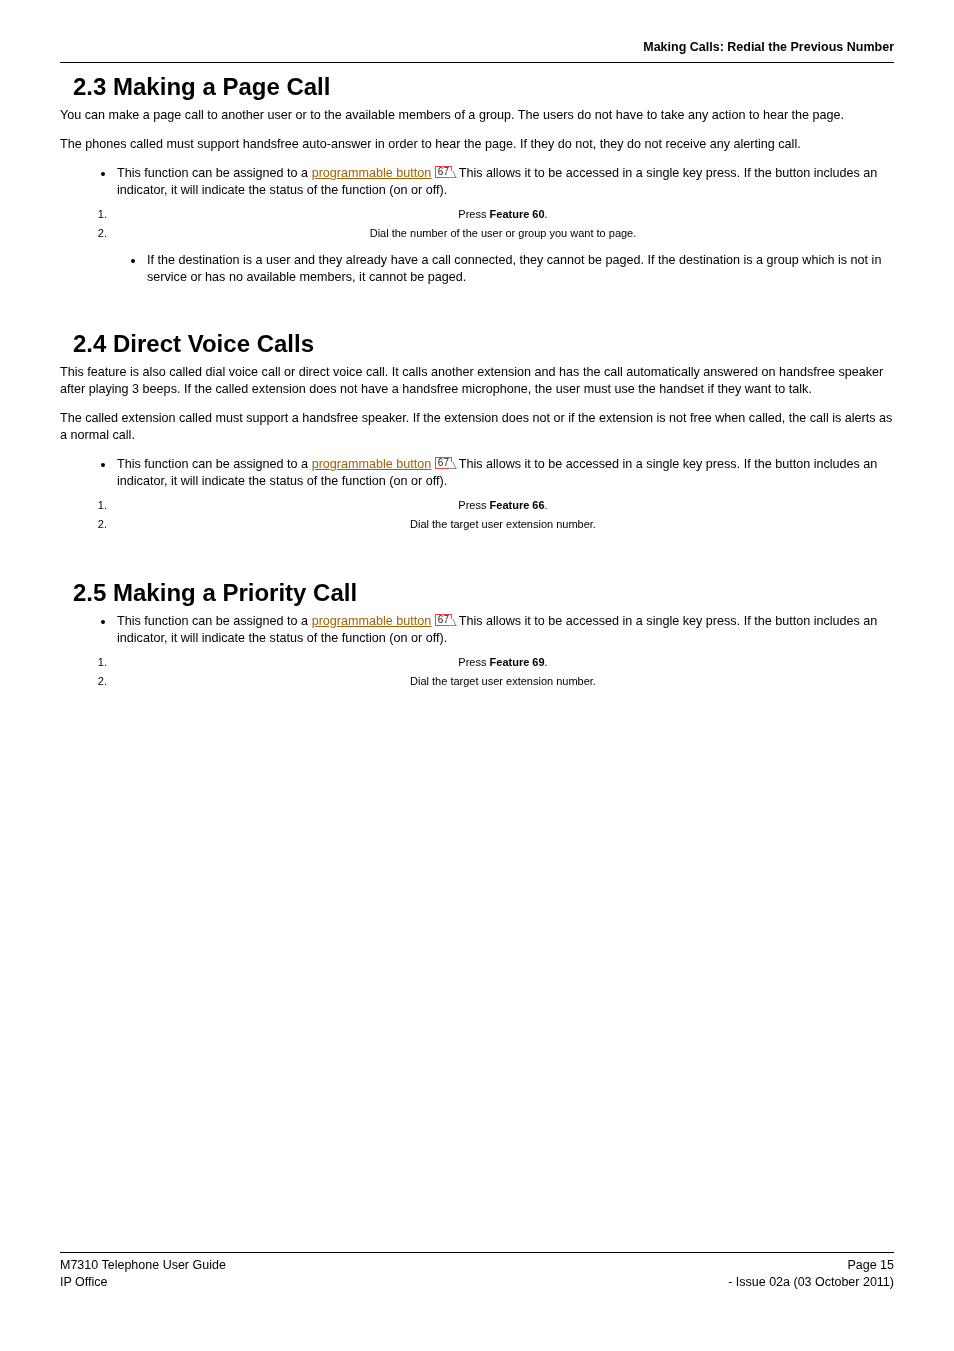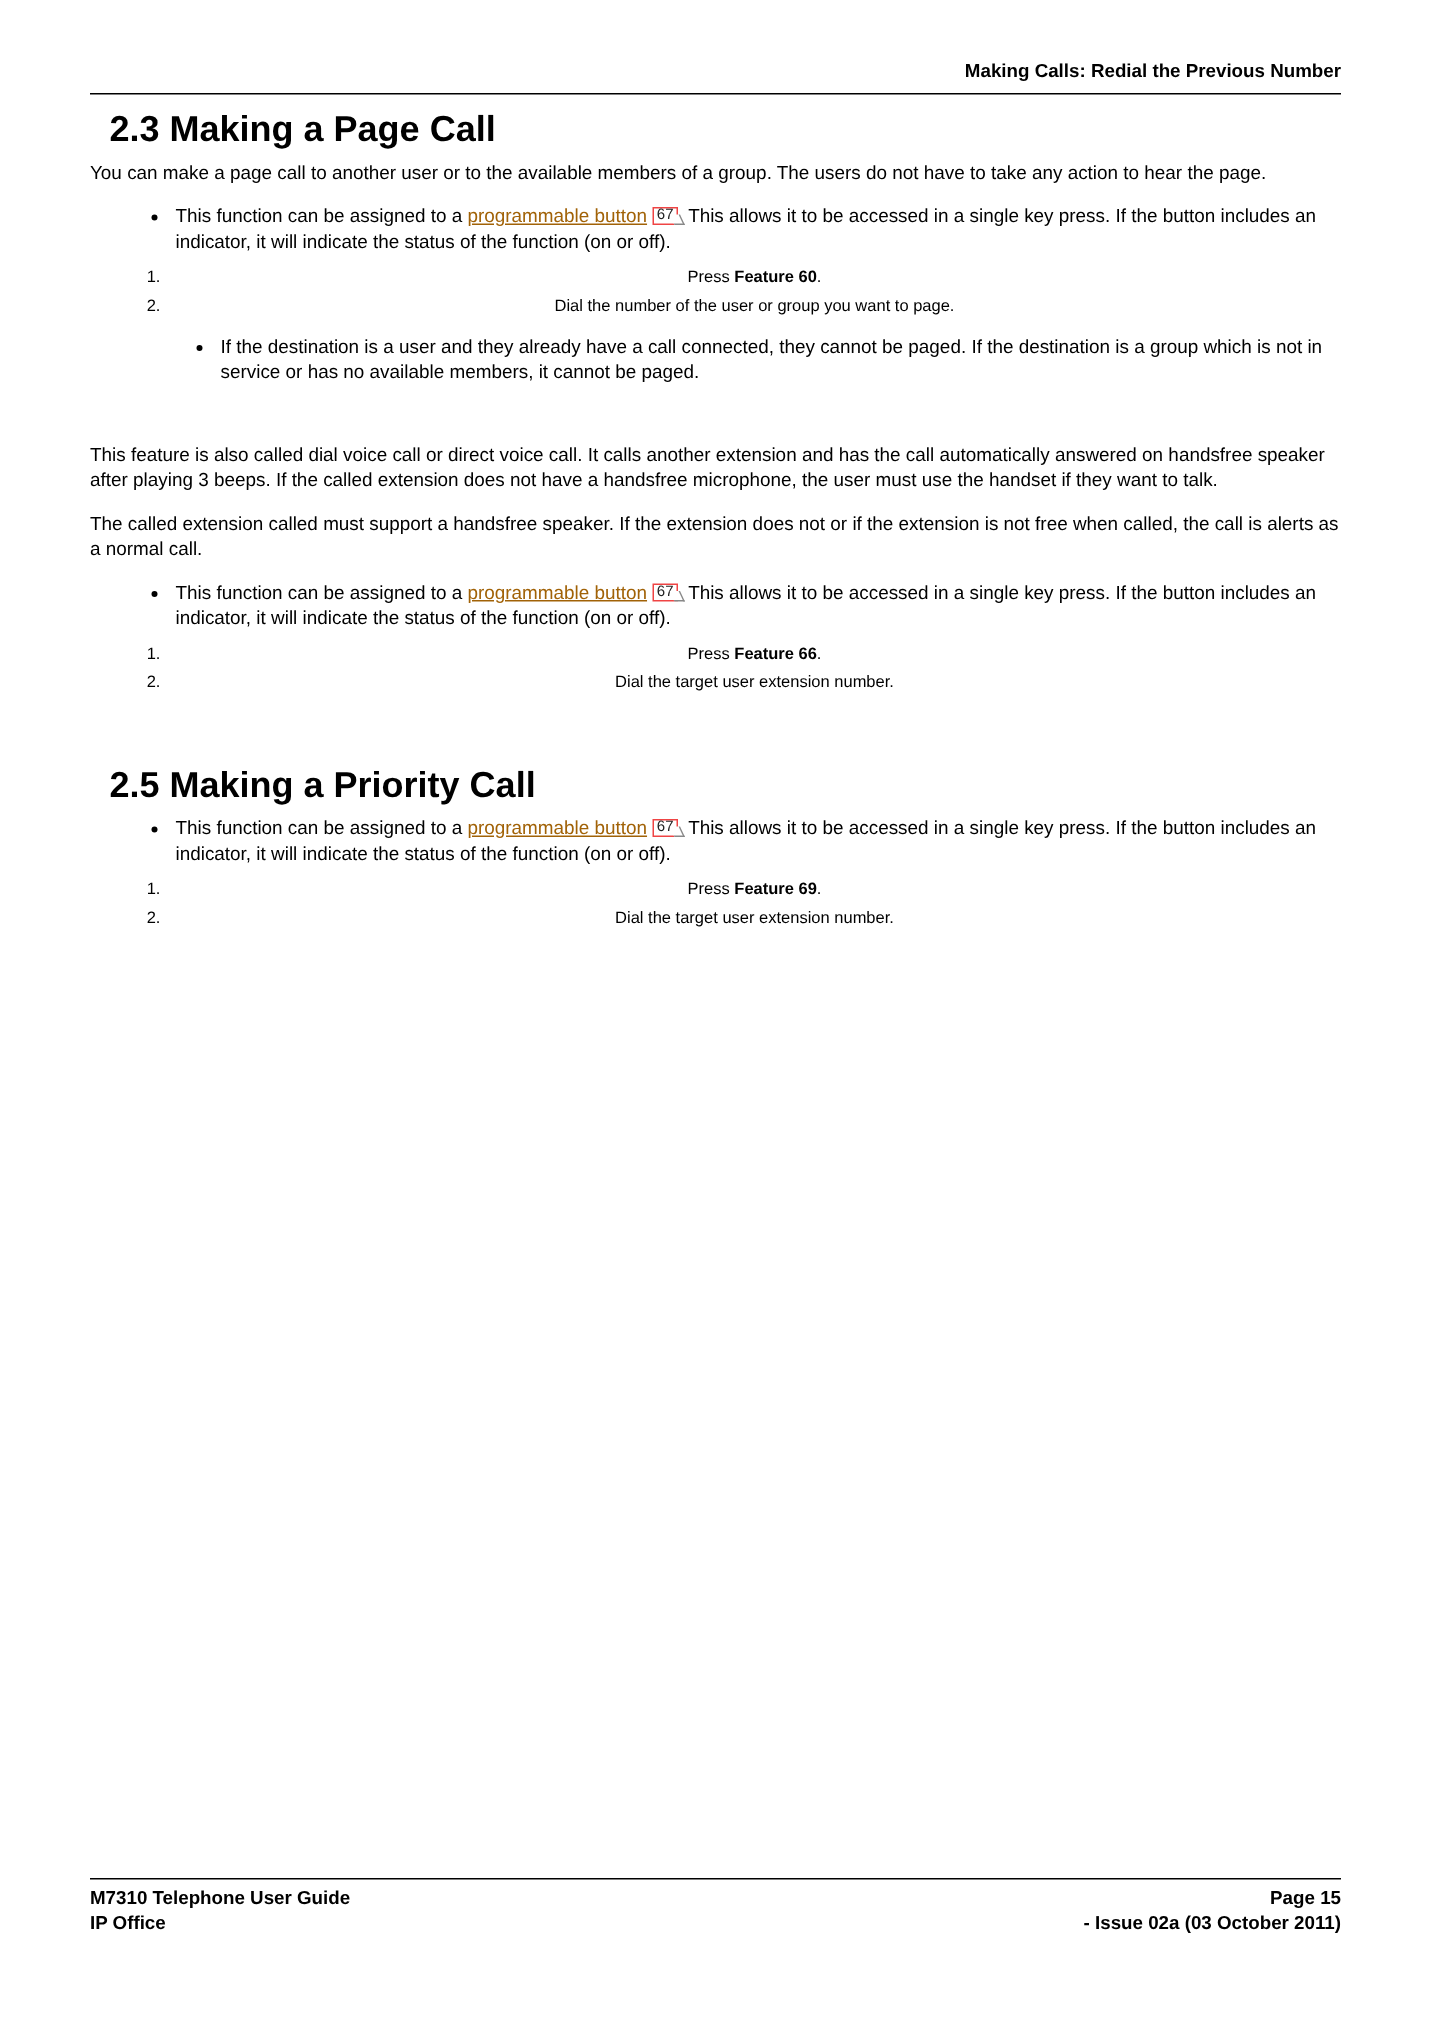--- a/index.html
+++ b/index.html
@@ -117,6 +117,7 @@
 
   <h2>2.3 Making a Page Call</h2>
   <p class="body">You can make a page call to another user or to the available members of a group. The users do not have to take any action to hear the page.</p>
+  <p class="body">The phones called must support handsfree auto-answer in order to hear the page. If they do not, they do not receive any alerting call.</p>
 
   <ul class="bul">
     <li>

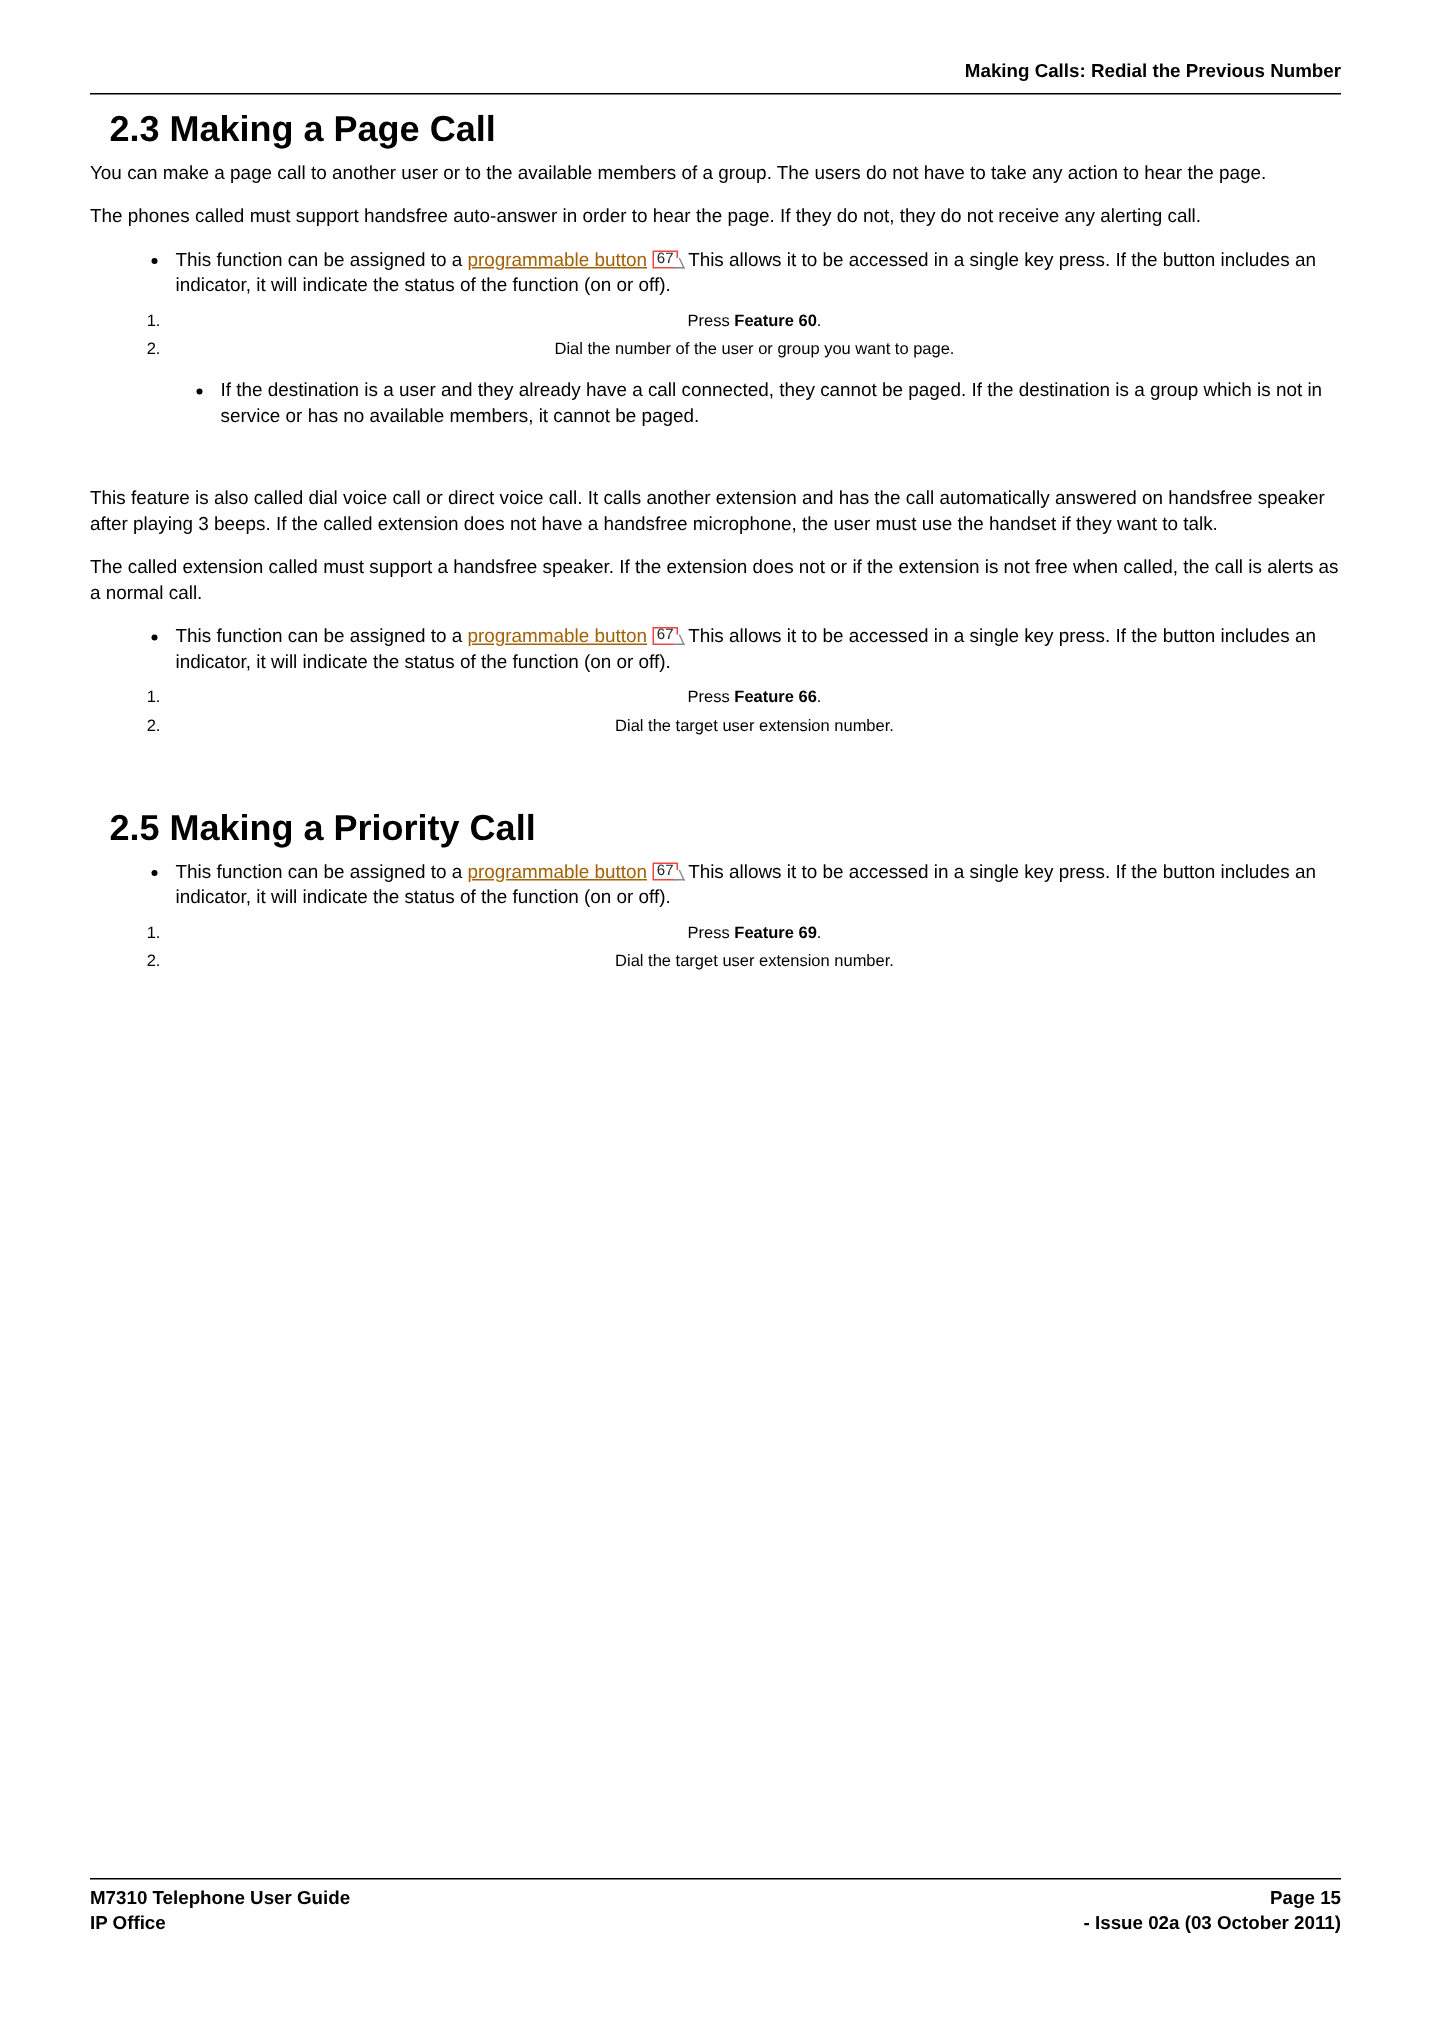--- a/index.html
+++ b/index.html
@@ -139,6 +139,7 @@
 
   <div class="section-gap"></div>
 
+  <h2>2.4 Direct Voice Calls</h2>
   <p class="body">This feature is also called dial voice call or direct voice call. It calls another extension and has the call automatically answered on handsfree speaker after playing 3 beeps. If the called extension does not have a handsfree microphone, the user must use the handset if they want to talk.</p>
   <p class="body">The called extension called must support a handsfree speaker. If the extension does not or if the extension is not free when called, the call is alerts as a normal call.</p>
 

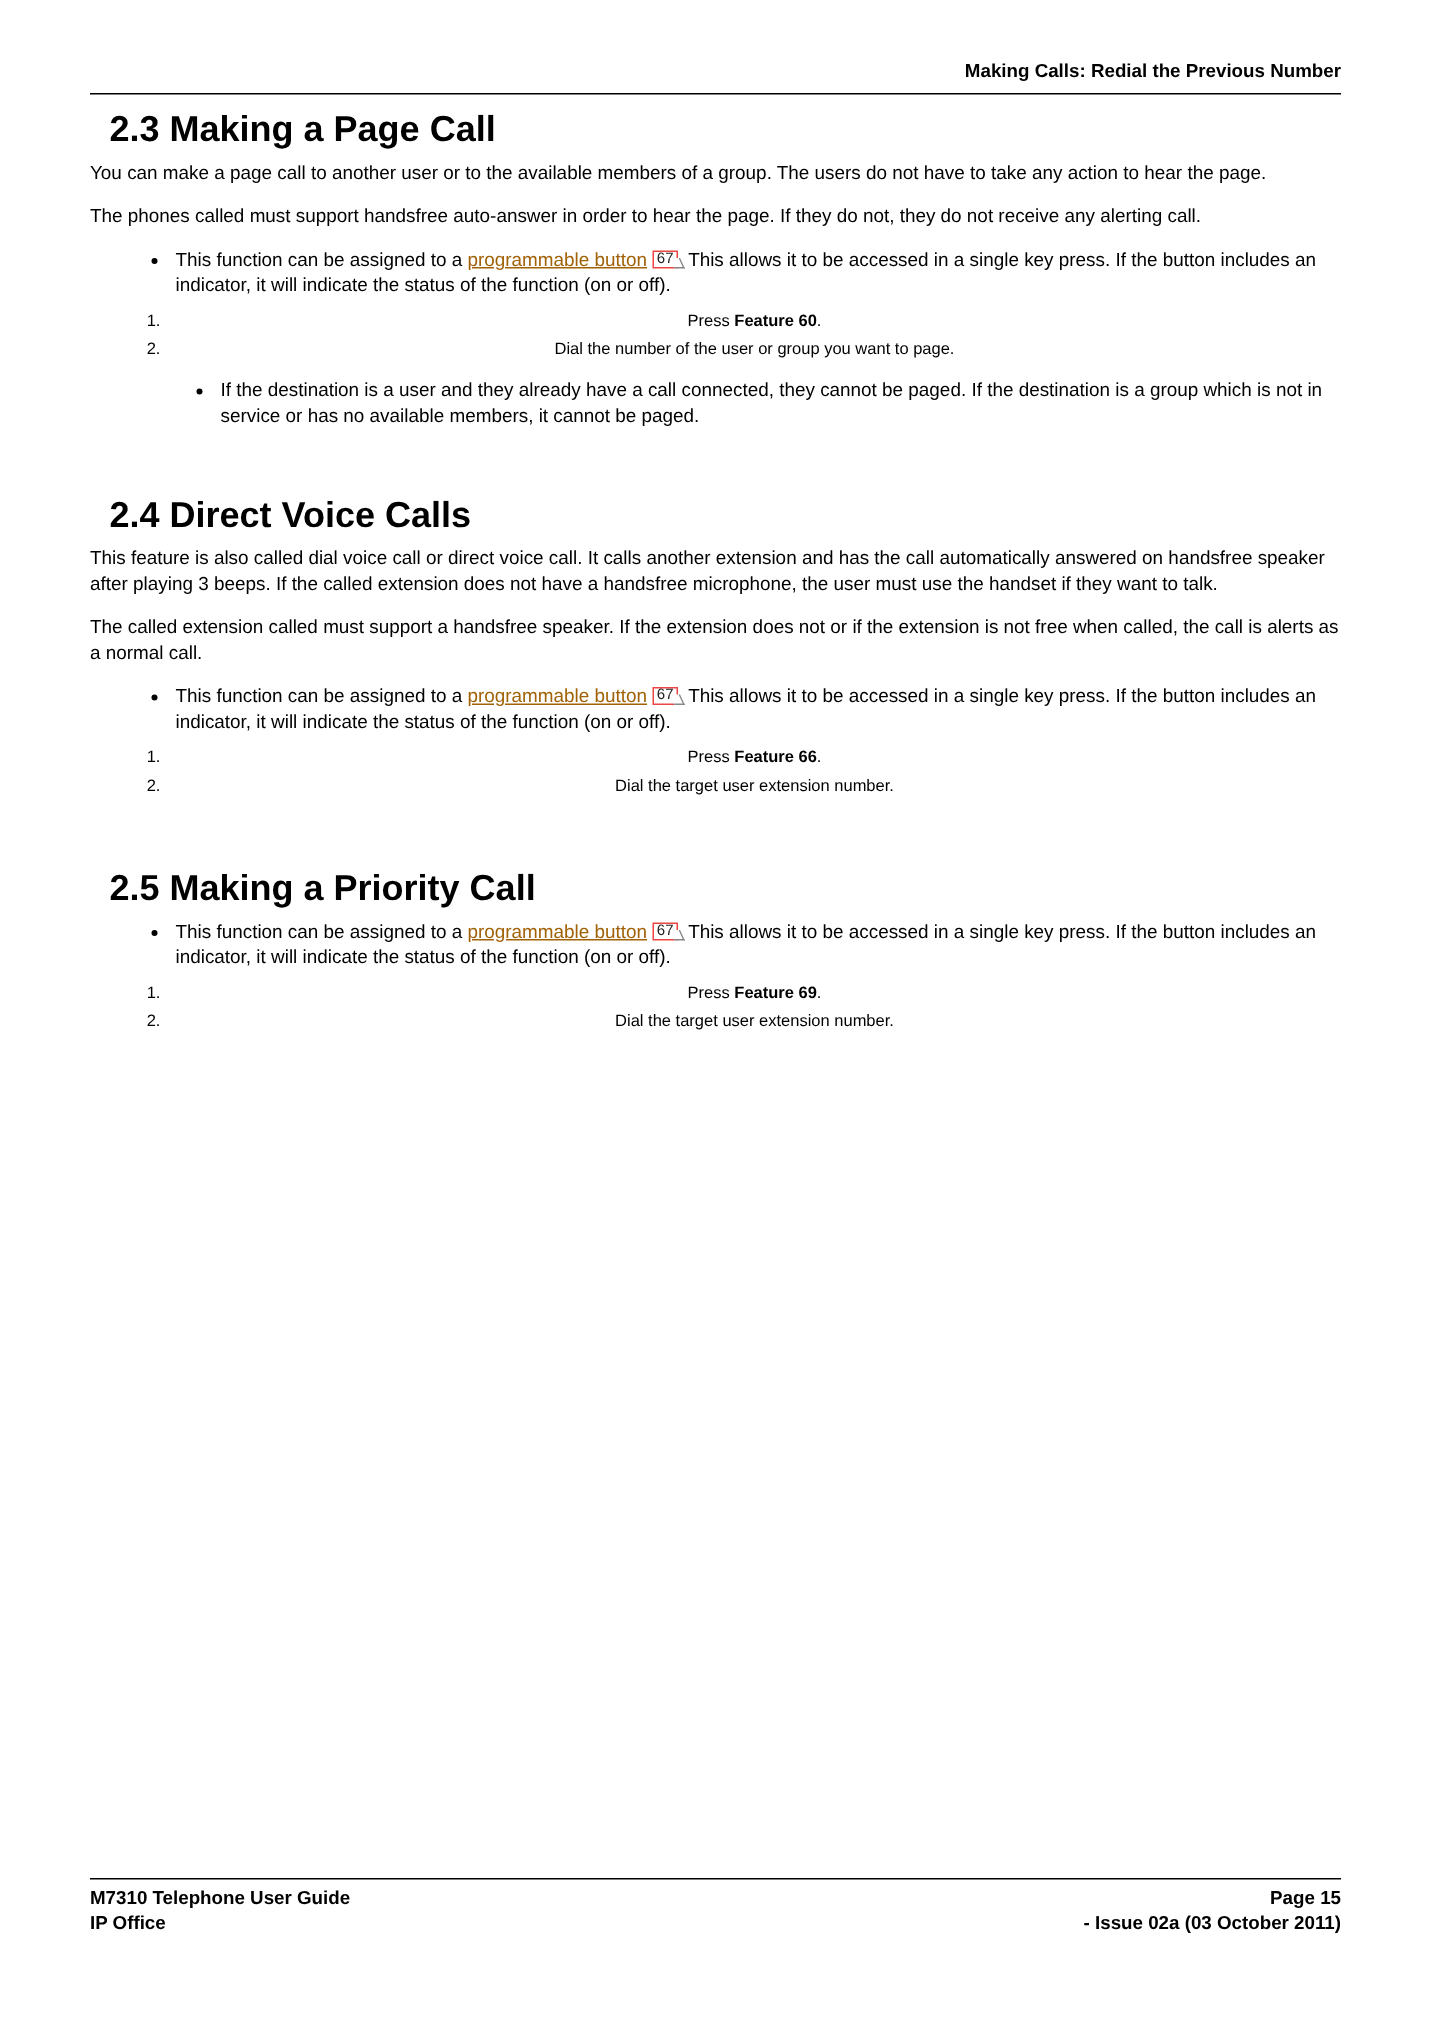--- a/index.html
+++ b/index.html
@@ -103,7 +103,7 @@
     display: flex;
     justify-content: space-between;
     font-size: 12.5px;
-    font-weight: bold;
+    font-weight: normal;
     line-height: 1.35;
   }
 </style>

